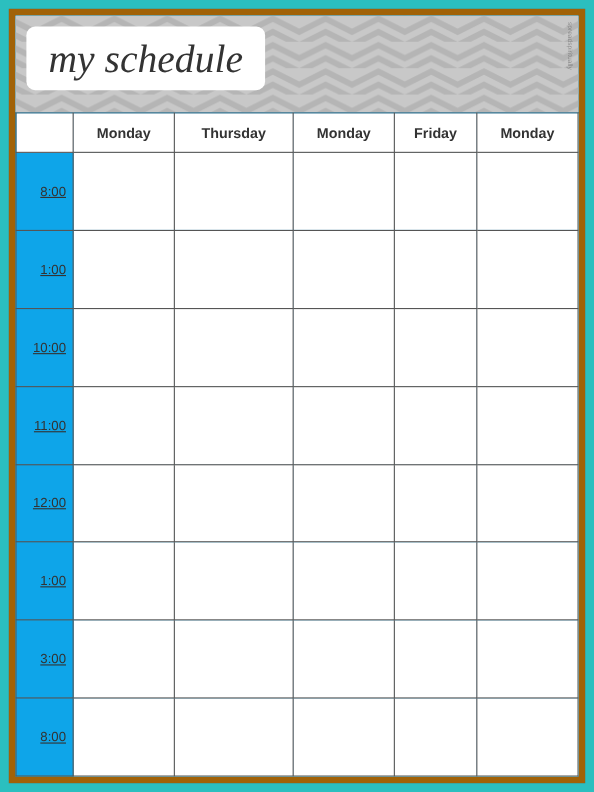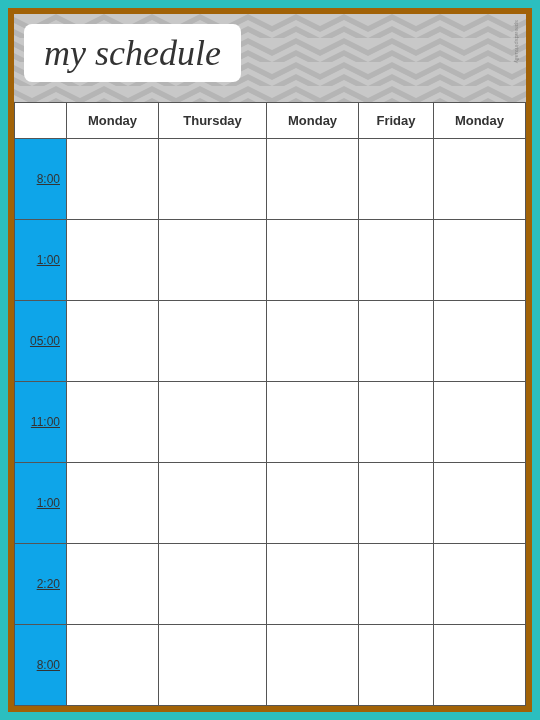--- a/index.html
+++ b/index.html
@@ -180,7 +180,7 @@
               <td class="day-cell"></td>
             </tr>
             <tr>
-              <td class="time-cell">05:00</td>
+              <td class="time-cell">10:00</td>
               <td class="day-cell"></td>
               <td class="day-cell"></td>
               <td class="day-cell"></td>

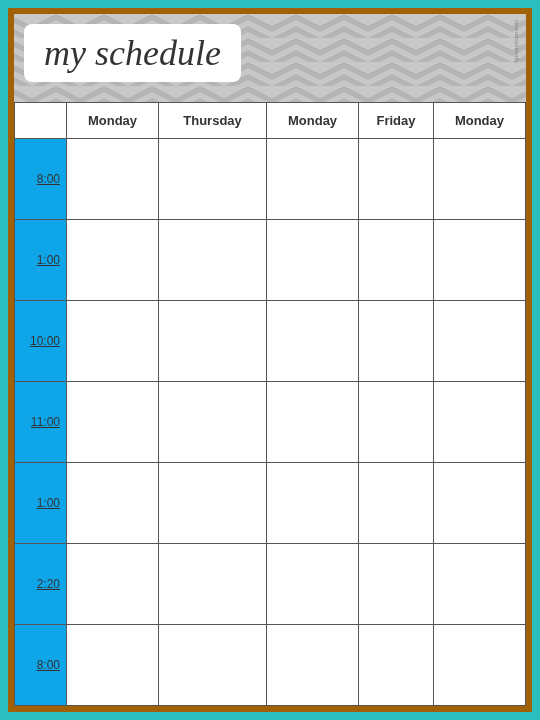--- a/index.html
+++ b/index.html
@@ -196,6 +196,14 @@
               <td class="day-cell"></td>
             </tr>
             <tr>
+              <td class="time-cell">12:00</td>
+              <td class="day-cell"></td>
+              <td class="day-cell"></td>
+              <td class="day-cell"></td>
+              <td class="day-cell"></td>
+              <td class="day-cell"></td>
+            </tr>
+            <tr>
               <td class="time-cell">1:00</td>
               <td class="day-cell"></td>
               <td class="day-cell"></td>

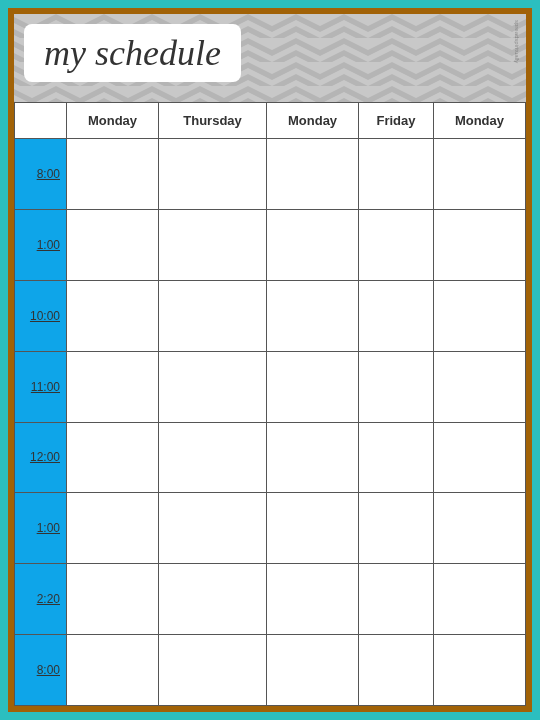--- a/index.html
+++ b/index.html
@@ -212,7 +212,7 @@
               <td class="day-cell"></td>
             </tr>
             <tr>
-              <td class="time-cell">2:20</td>
+              <td class="time-cell">3:00</td>
               <td class="day-cell"></td>
               <td class="day-cell"></td>
               <td class="day-cell"></td>

